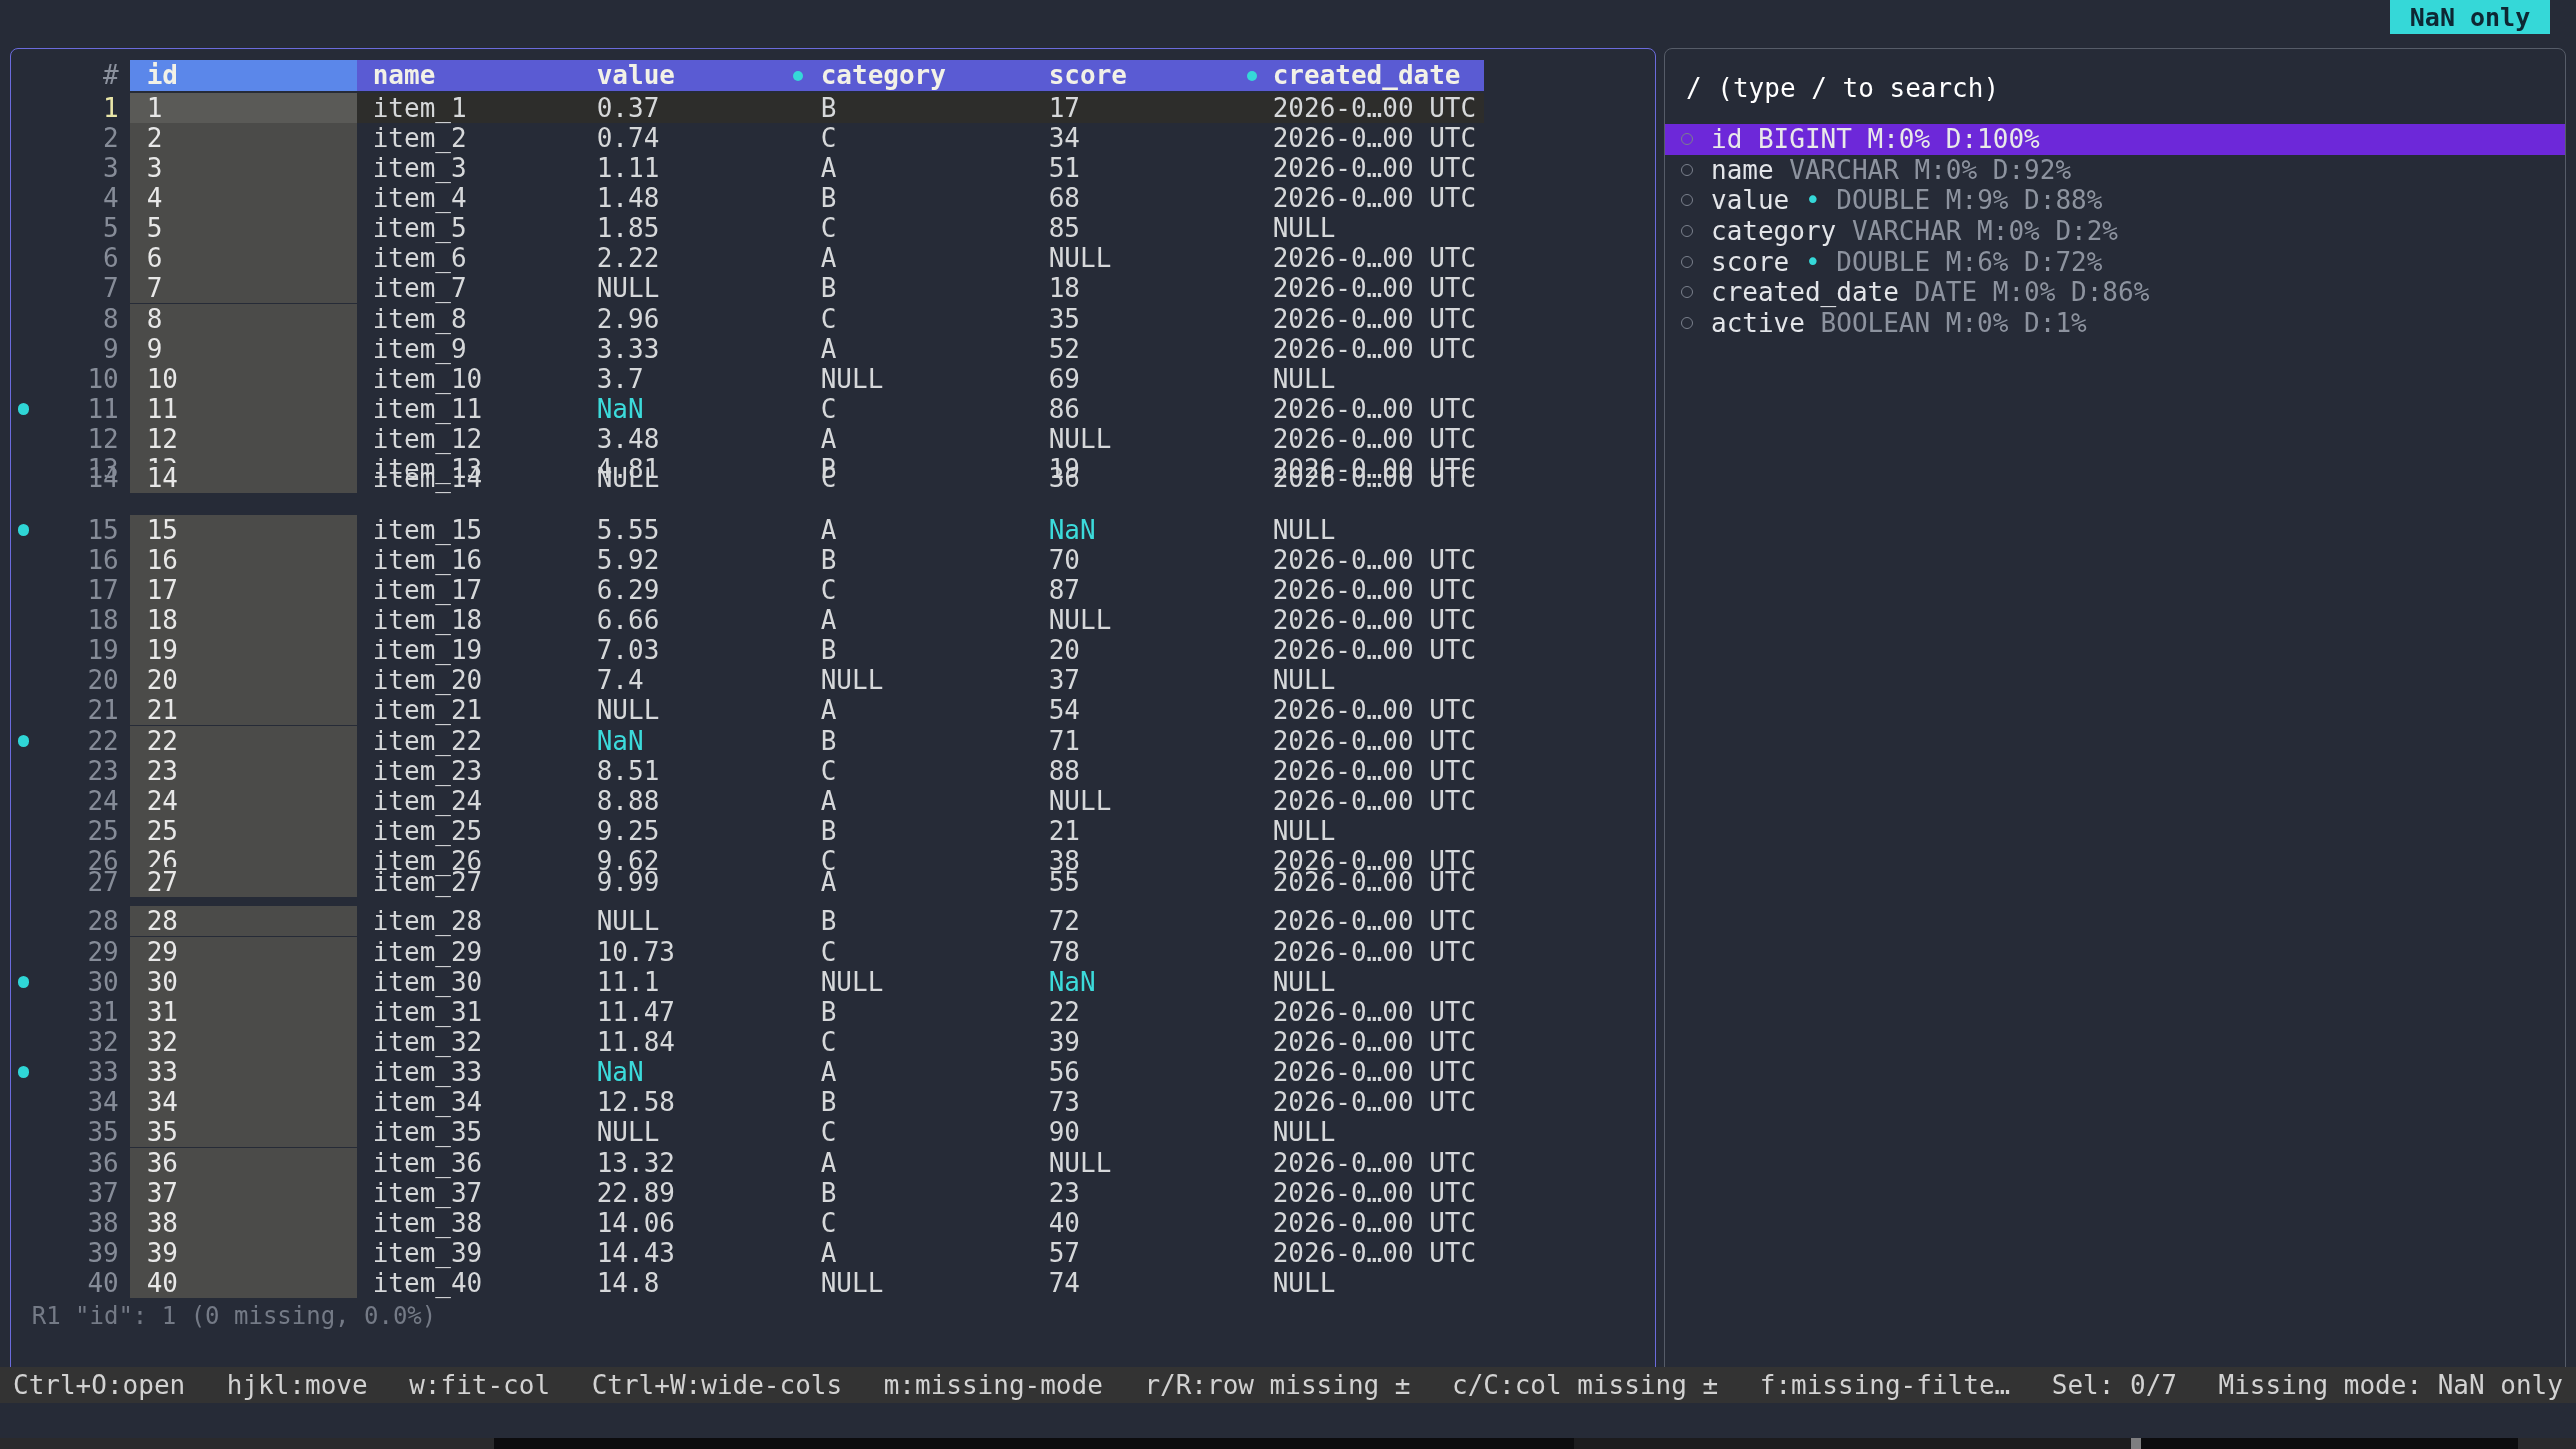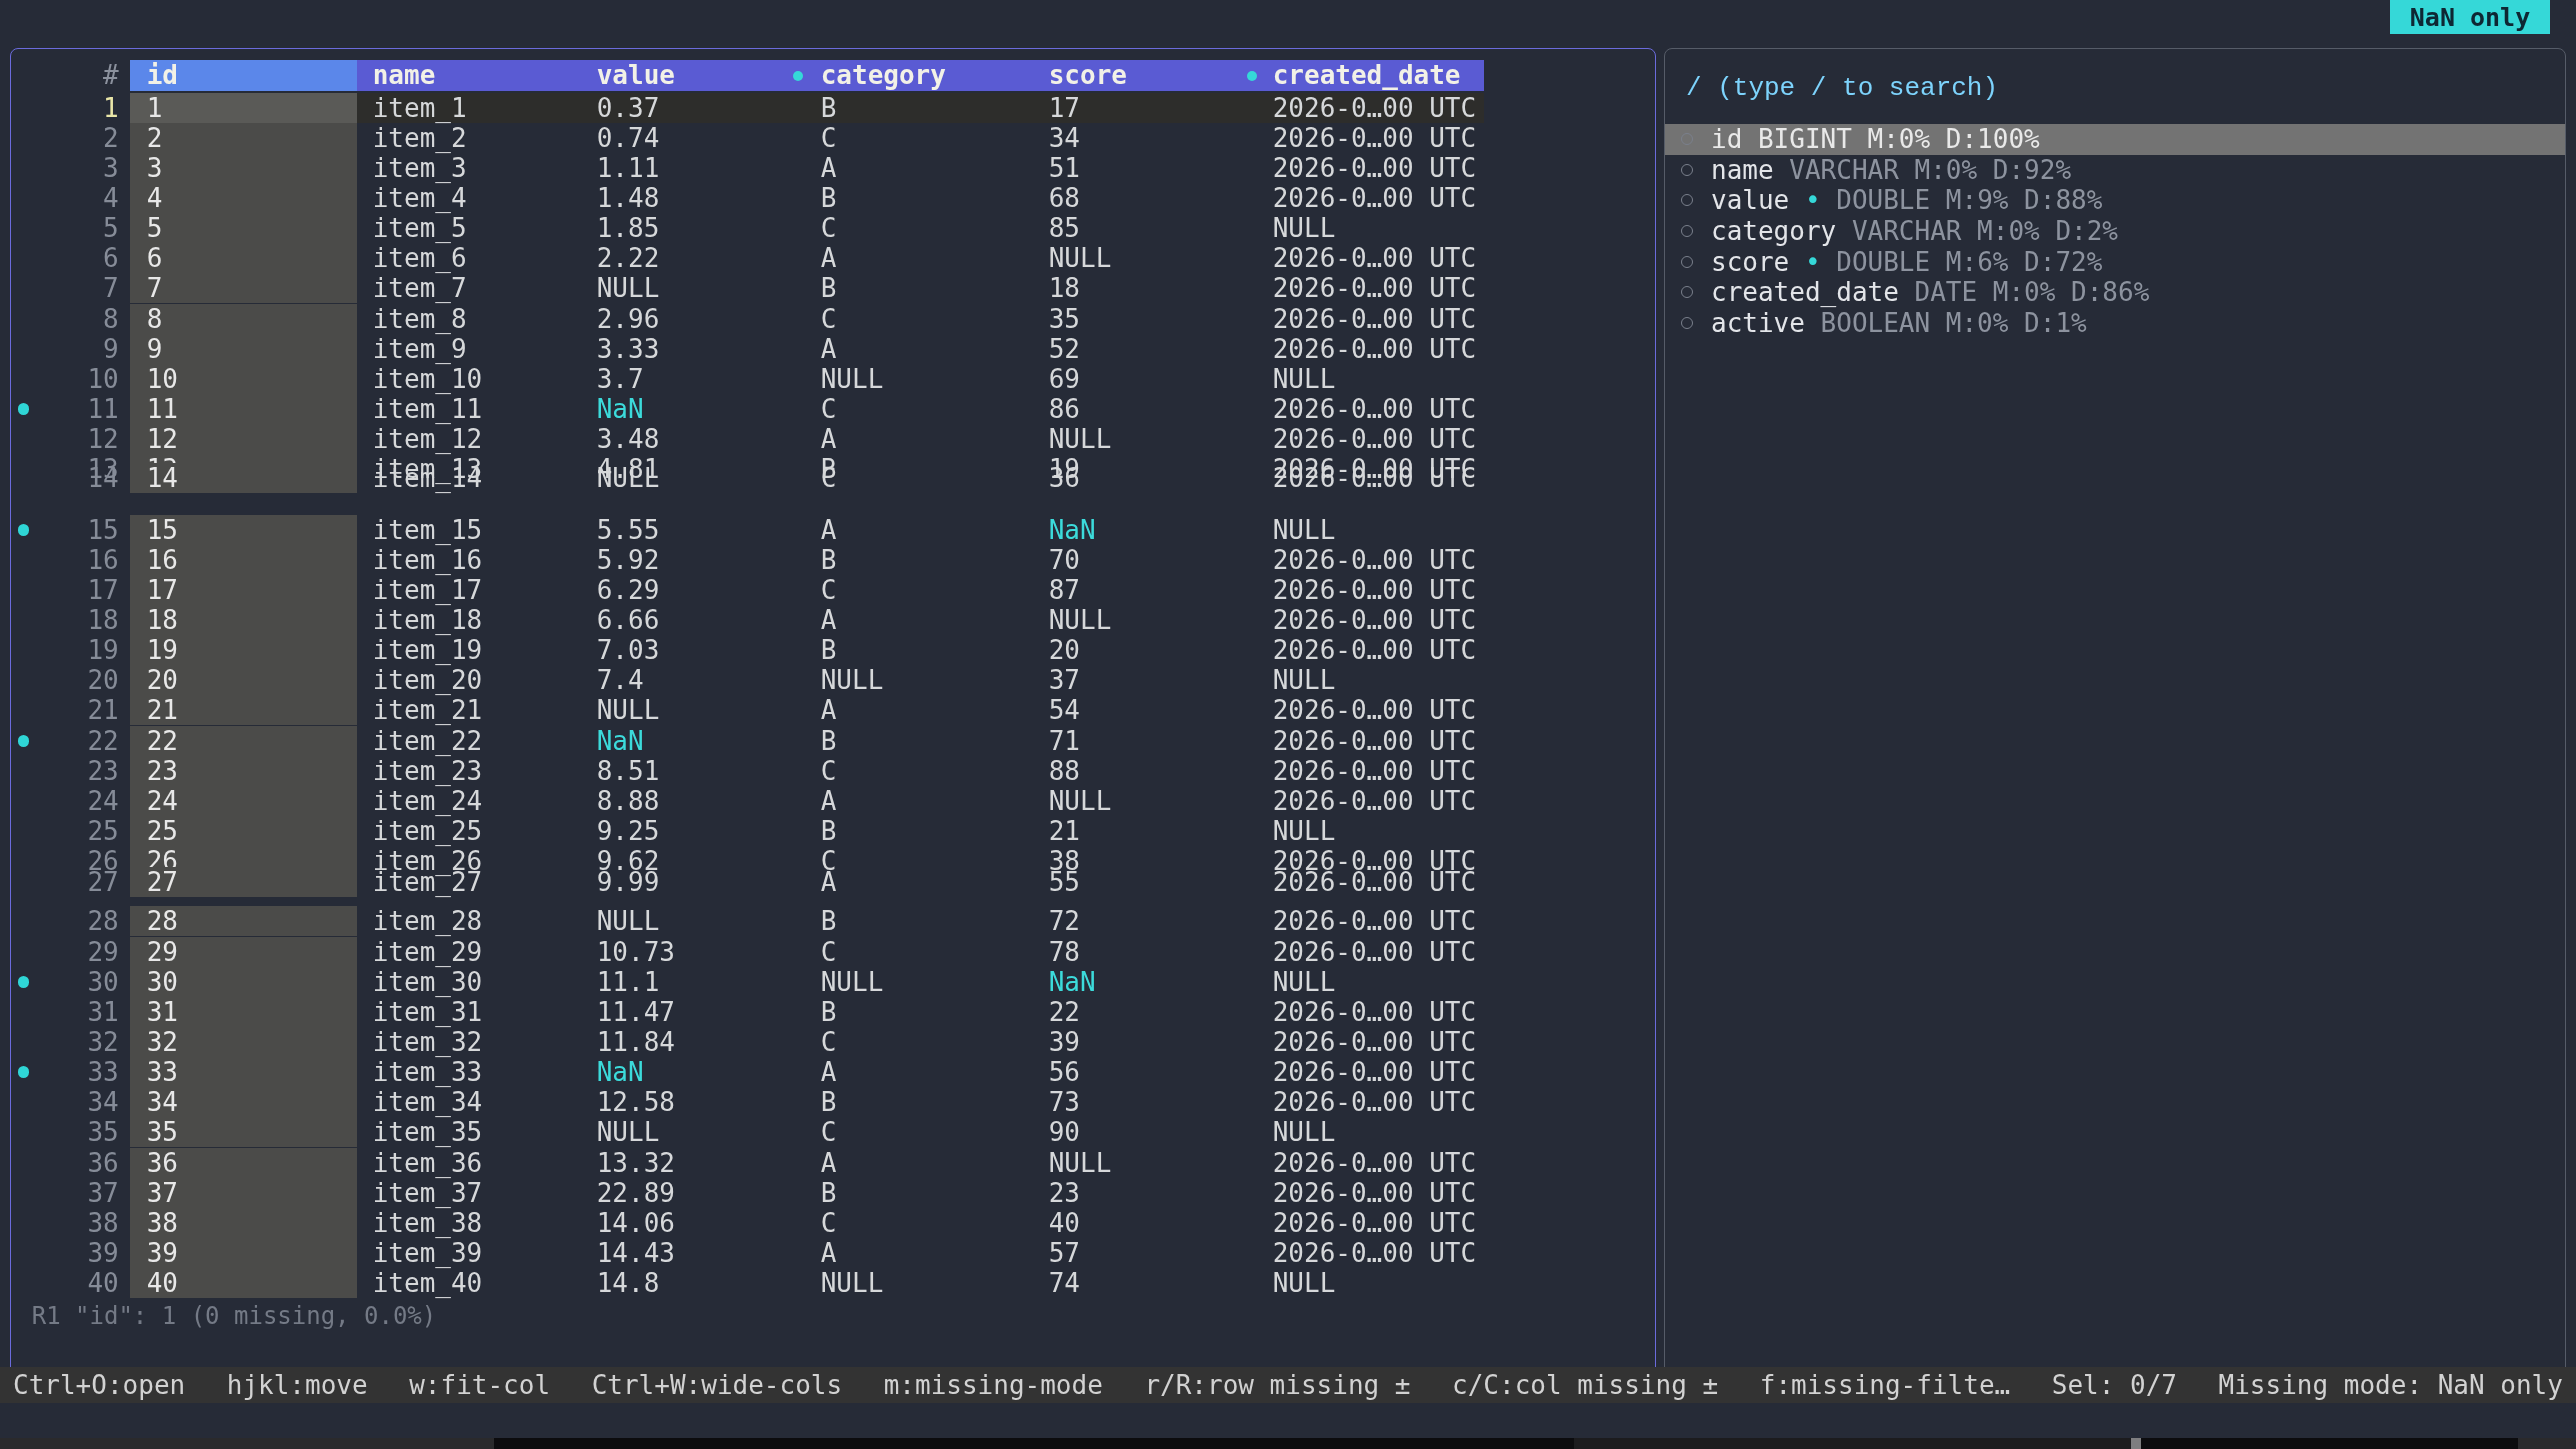--- a/index.html
+++ b/index.html
@@ -71,7 +71,7 @@
   
   .search {
     position:absolute; left:21px; top:24px; height:31px; line-height:31px;
-    font-size:26px; color:#7dd3fc; white-space:pre;font-family:Liberation Mono, monospace;
+    font-size:26px; color:#ffffff; white-space:pre;
   }
   .colitem { position:absolute; left:0; width:100%; height:31px; font-size:26px; }
   .colitem.selected { background:#737373; }

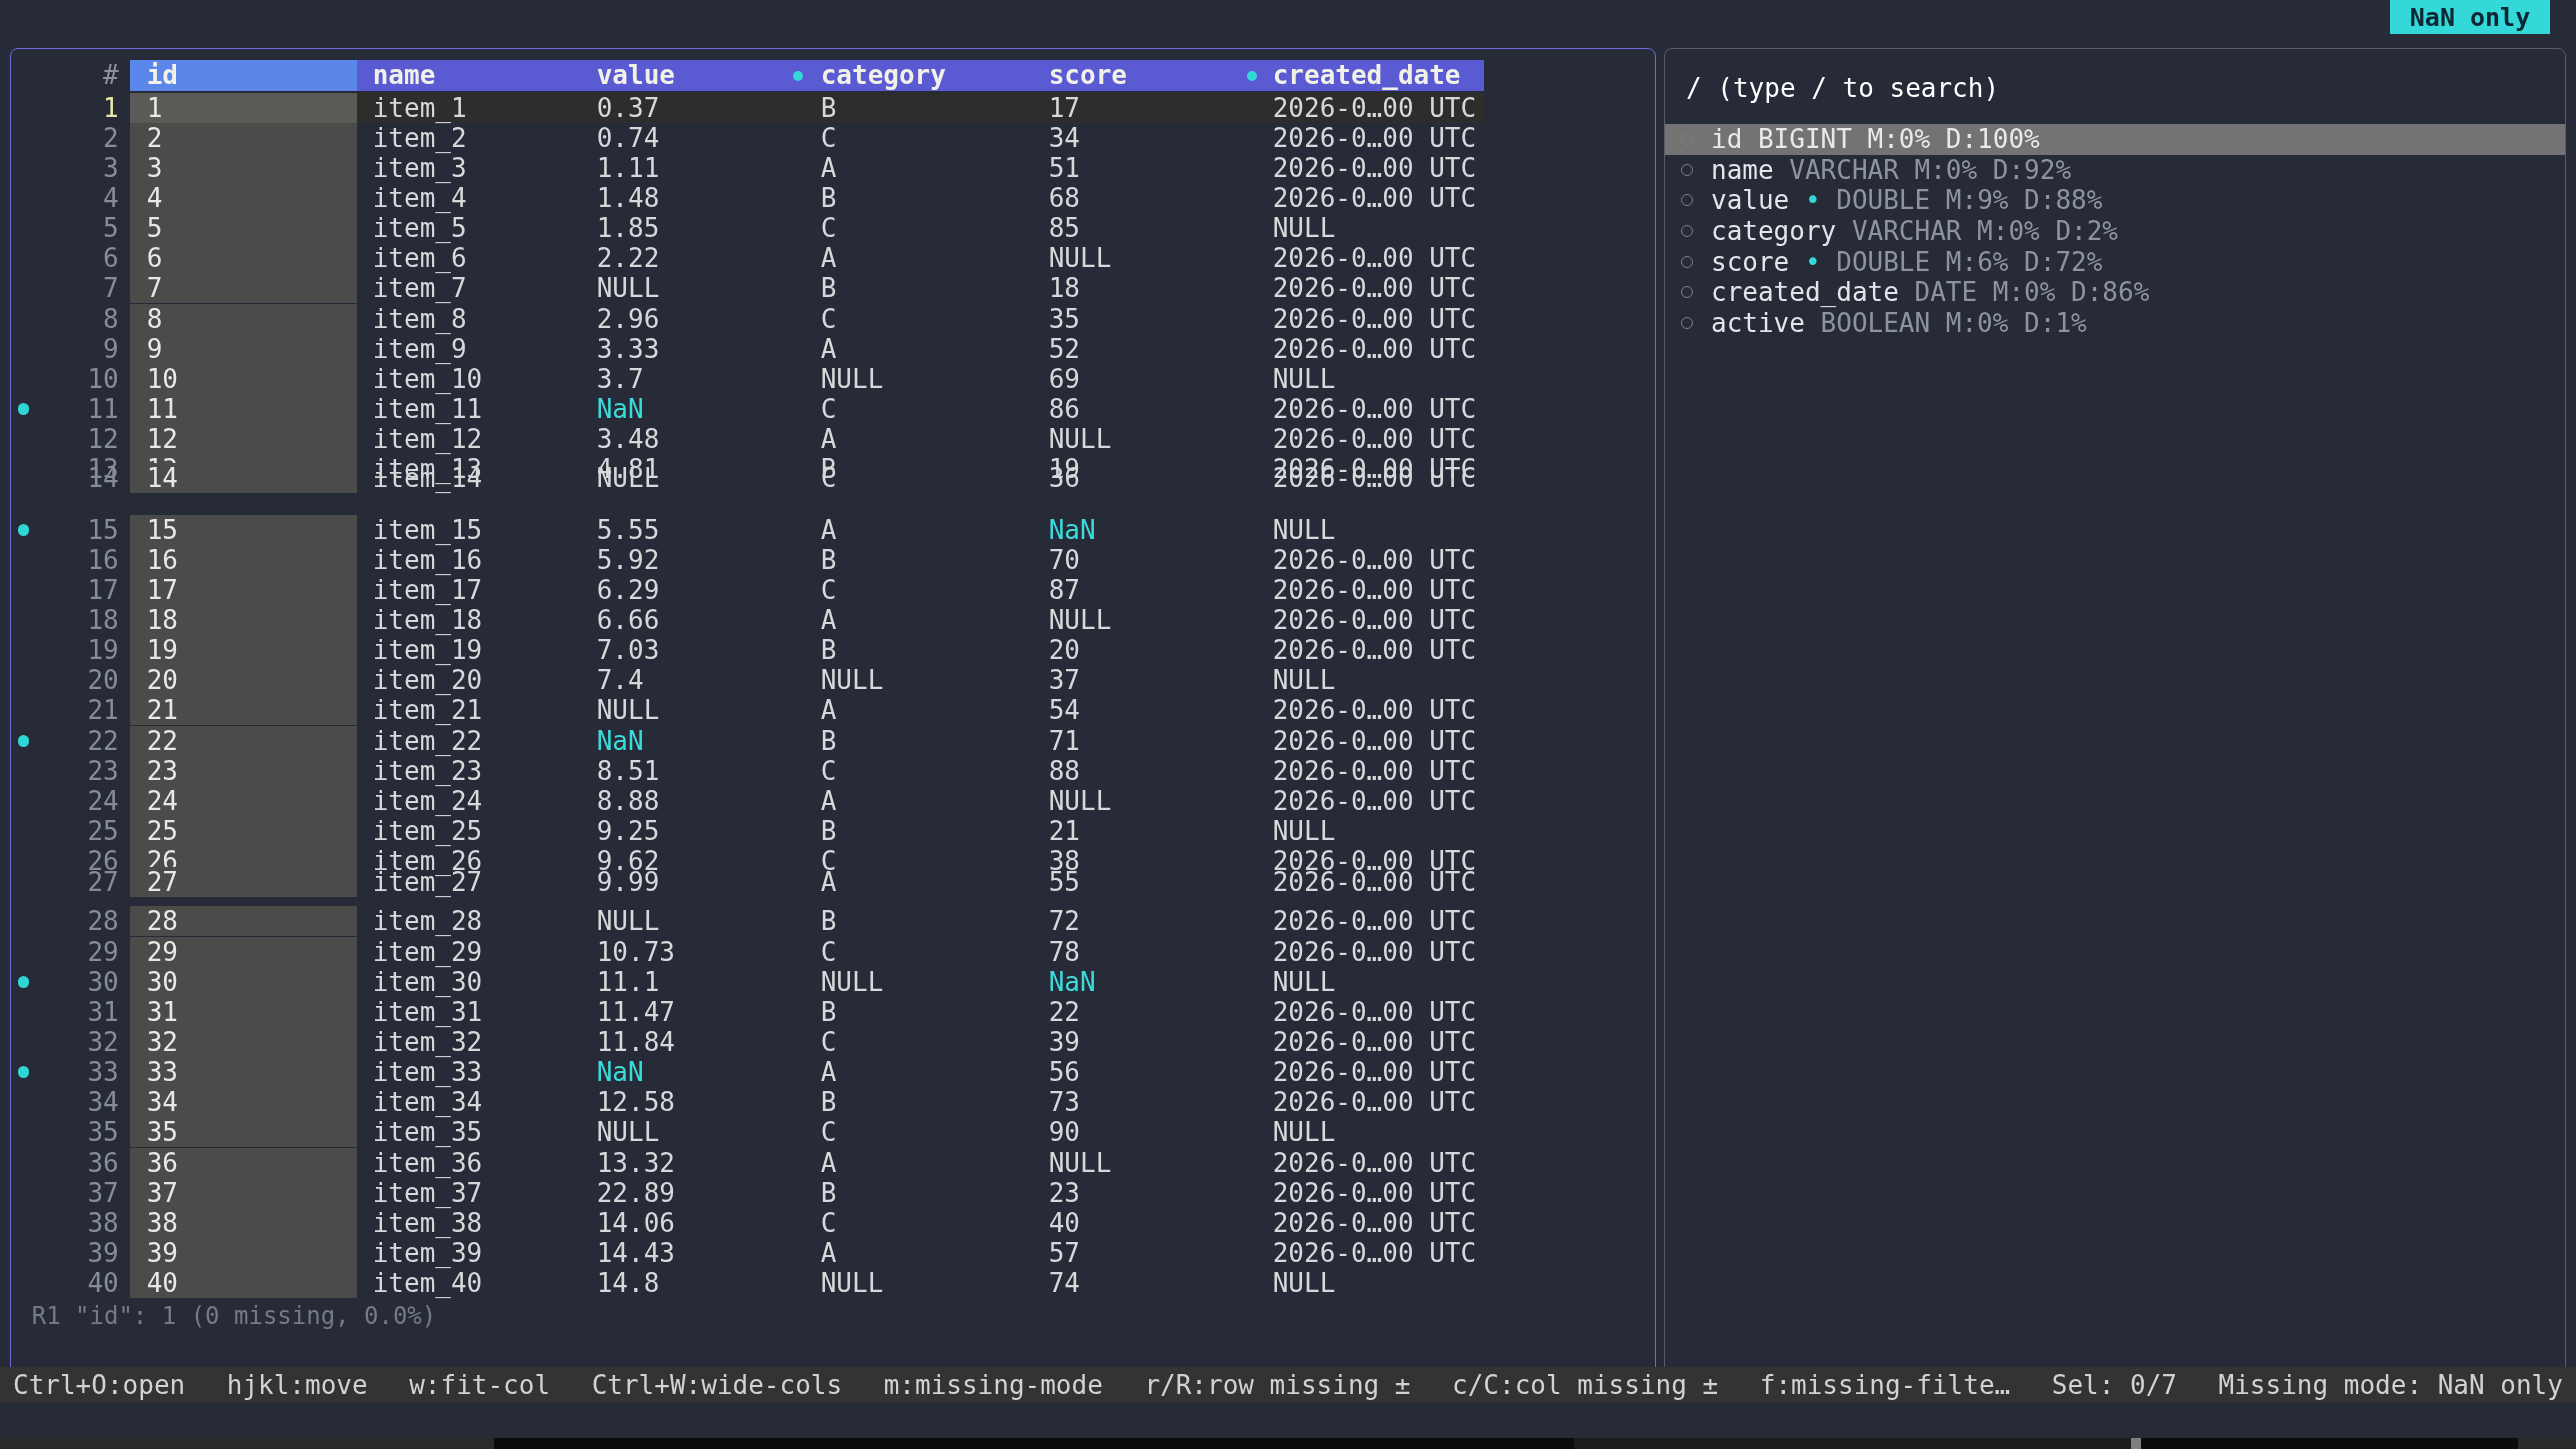--- a/index.html
+++ b/index.html
@@ -74,7 +74,7 @@
     font-size:26px; color:#ffffff; white-space:pre;
   }
   .colitem { position:absolute; left:0; width:100%; height:31px; font-size:26px; }
-  .colitem.selected { background:#737373; }
+  .colitem.selected { background:#6d28d9; }
   .colitem .ring {
     position:absolute; left:16px; top:50%; margin-top:-6.5px; width:12px; height:12px;
     border:1.6px solid #7a808c; border-radius:50%;

